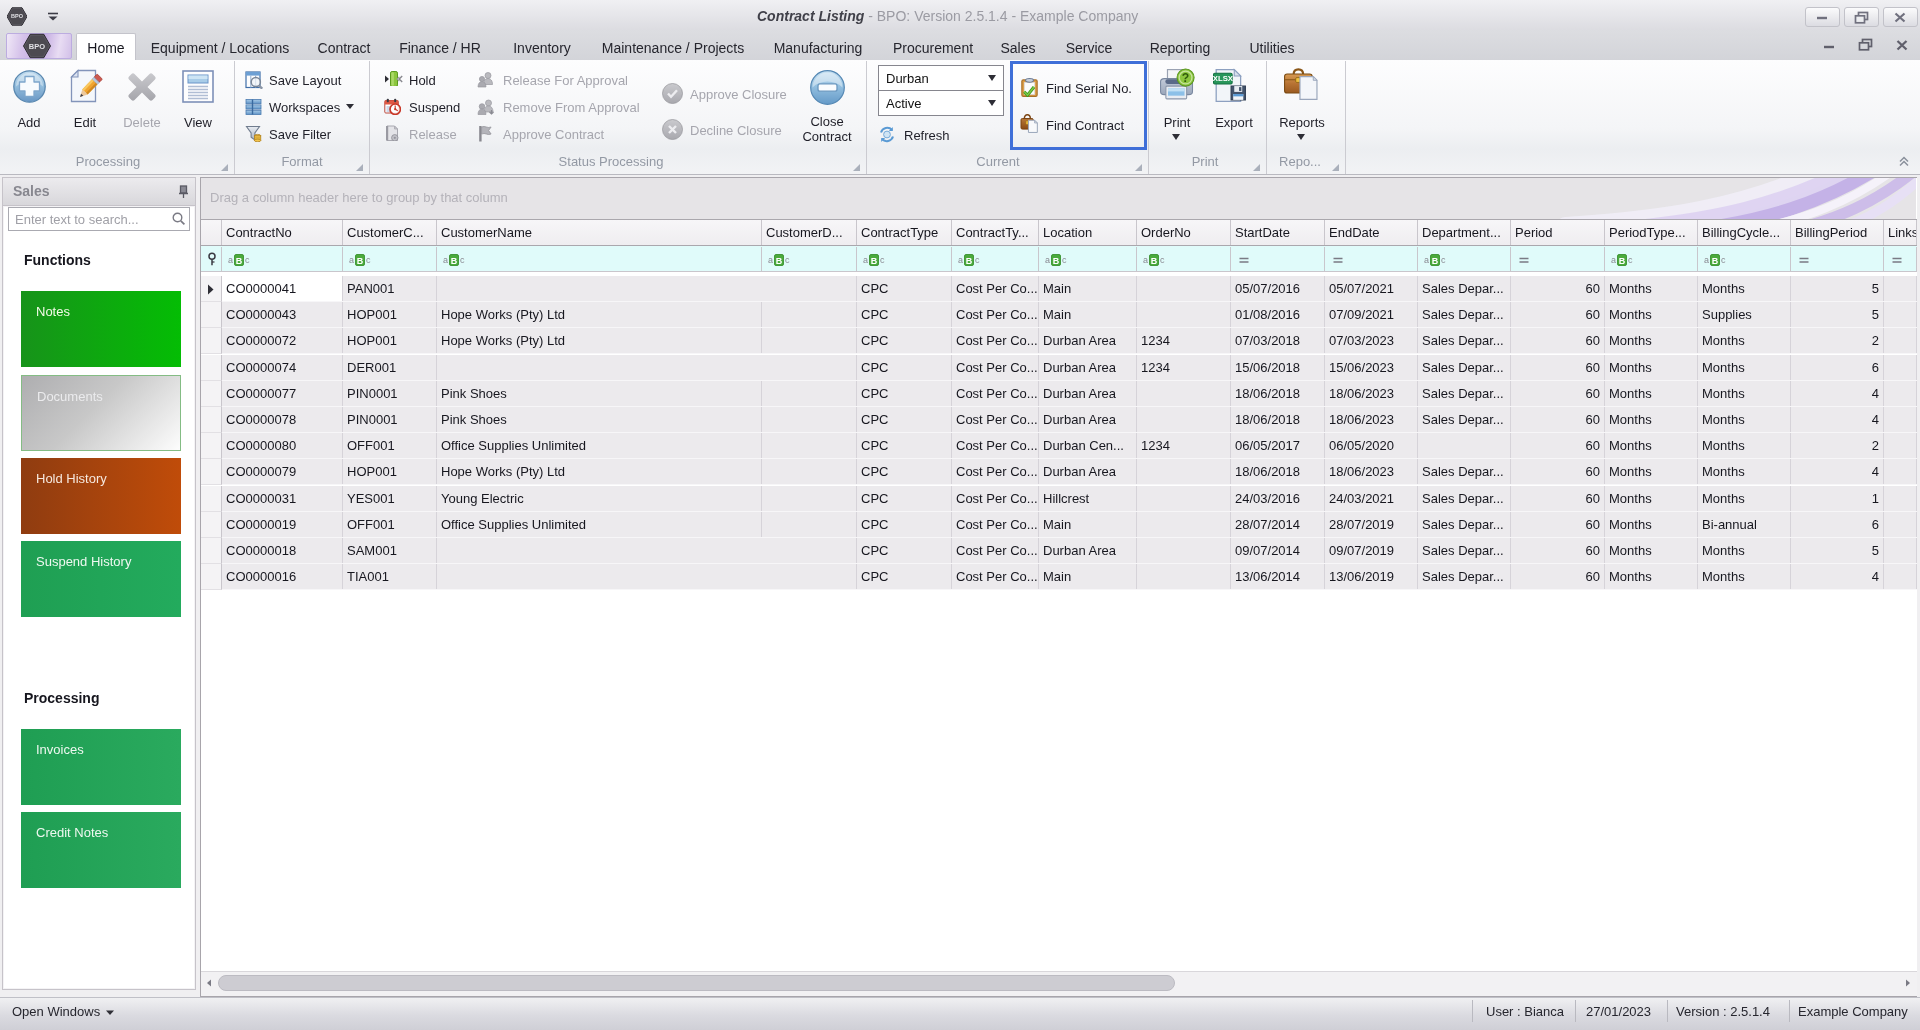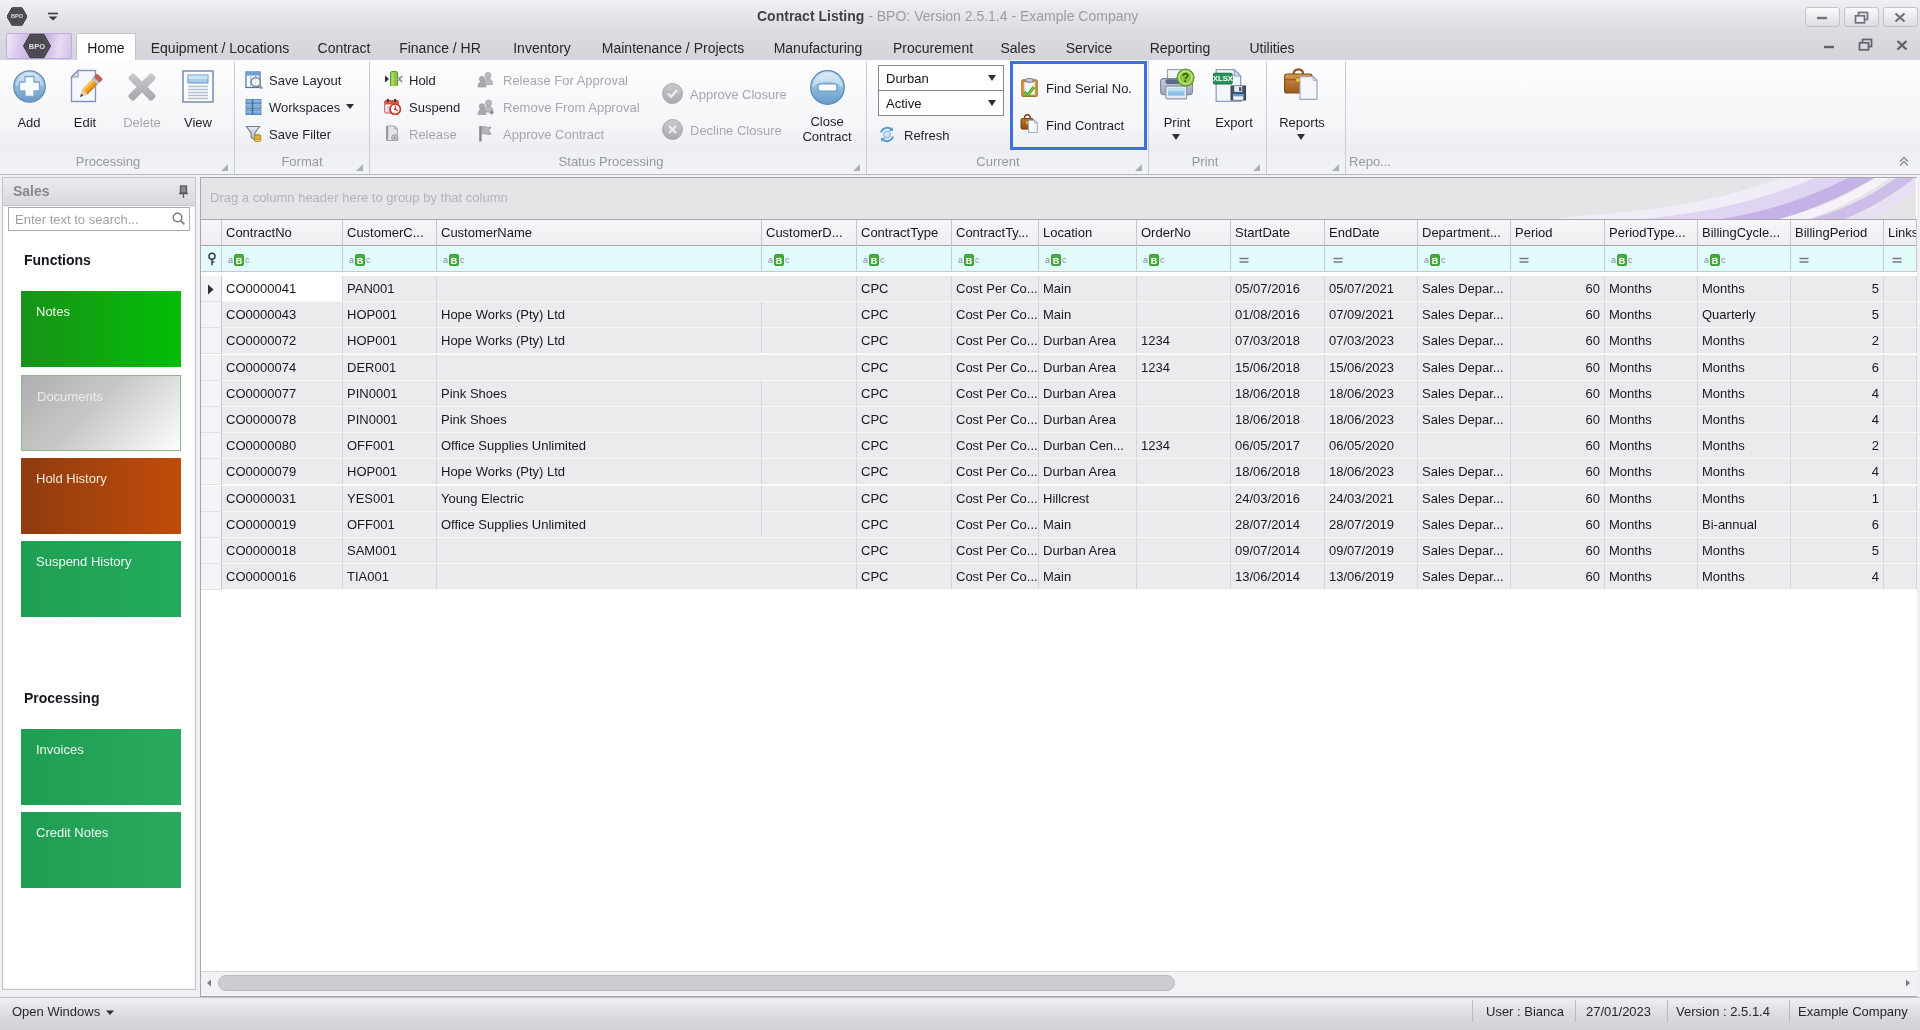--- a/index.html
+++ b/index.html
@@ -8,7 +8,7 @@
 svg { display:block; }
 #titlebar { left:0; top:0; width:1920px; height:30px; background:linear-gradient(#f0f0f3,#dcdce1); }
 #title-text { left:757px; top:8px; font-size:14px; color:#9b9ba3; white-space:nowrap; }
-#title-text b { color:#404049; }
+#title-text b { color:#404049;font-style:italic; }
 .winbtn { top:7px; width:35px; height:20px; border:1px solid #c2c2c9; border-radius:3px;
   background:linear-gradient(#fbfbfc,#dcdce2); }
 #tabrow { left:0; top:30px; width:1920px; height:30px; background:linear-gradient(#dcdde1,#d3d4d9); }

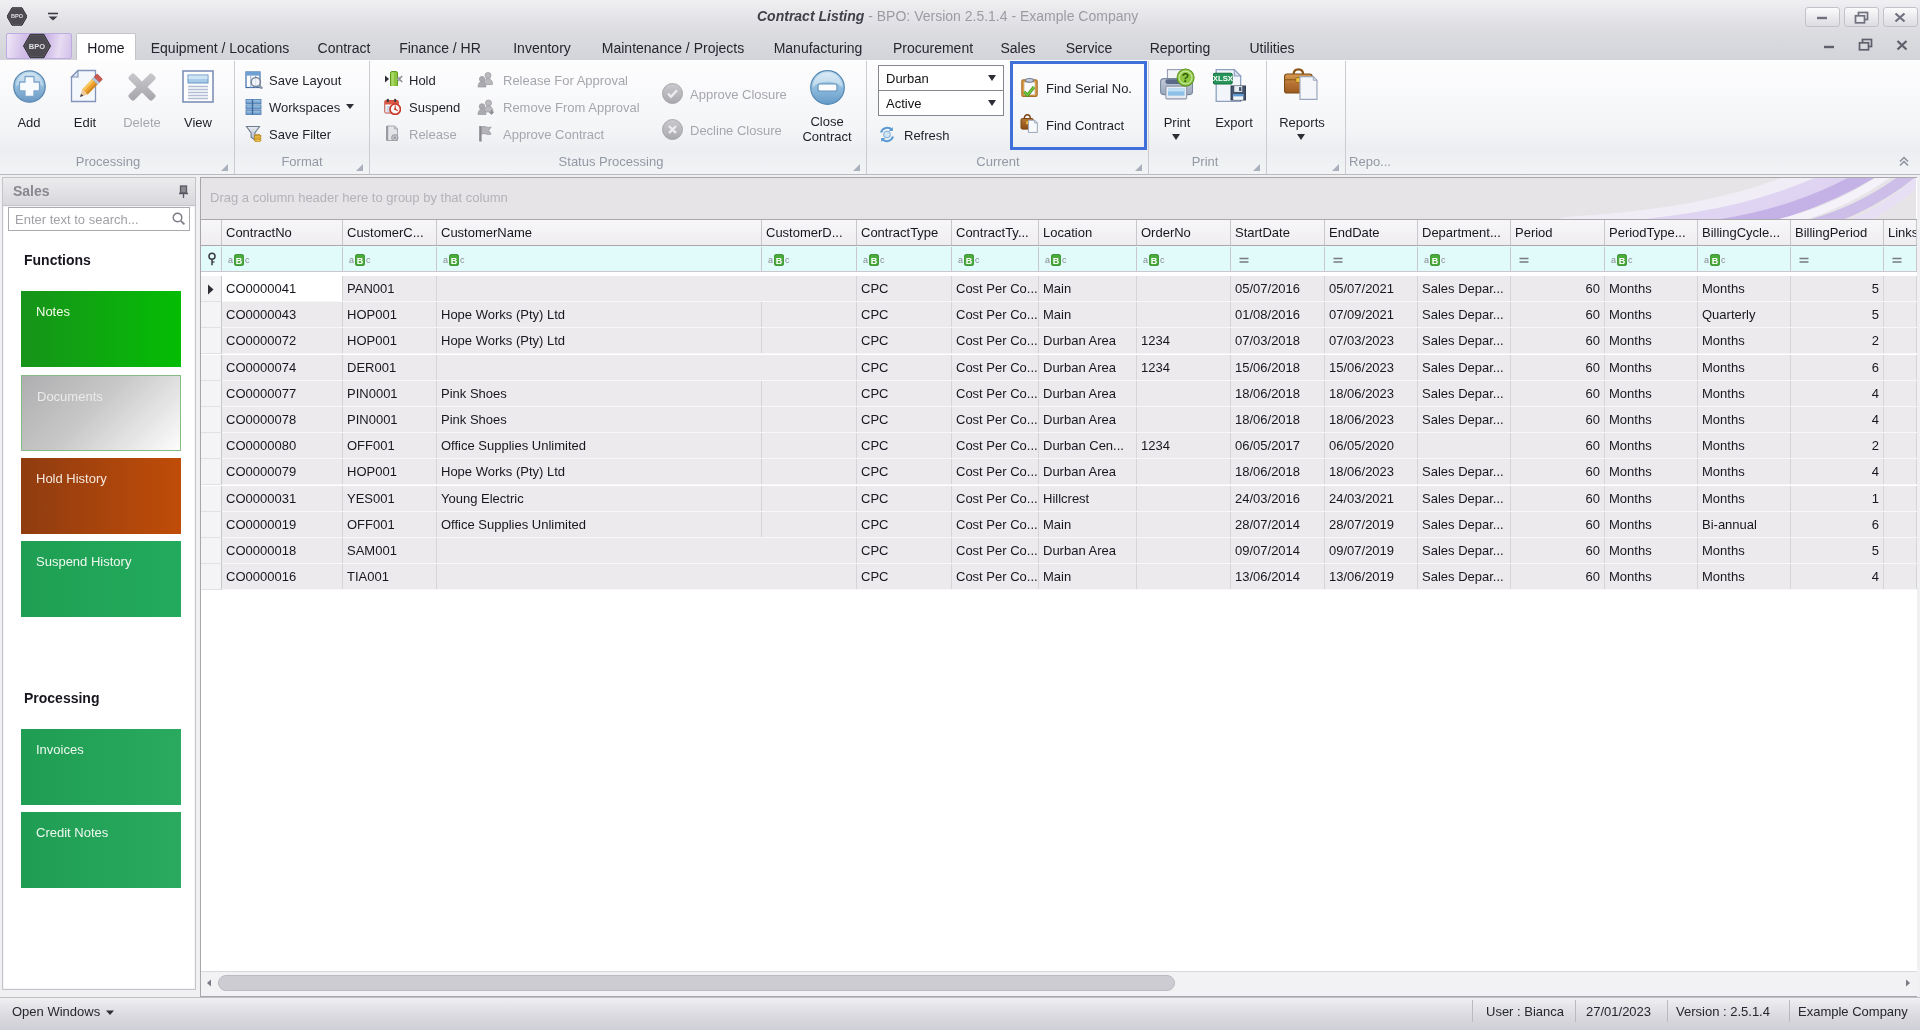--- a/index.html
+++ b/index.html
@@ -137,7 +137,7 @@
 <svg class="abs" style="left:1253px;top:164px" width="7" height="7" viewBox="0 0 7 7">
     <path d="M7 0 v7 h-7 z" fill="#aab0bb"></path>
   </svg>
-<div class="glabel abs" style="left:1336px;width:68px">Repo...</div>
+<div class="glabel abs" style="left:1266px;width:68px">Repo...</div>
 <svg class="abs" style="left:1332px;top:164px" width="7" height="7" viewBox="0 0 7 7">
     <path d="M7 0 v7 h-7 z" fill="#aab0bb"></path>
   </svg>

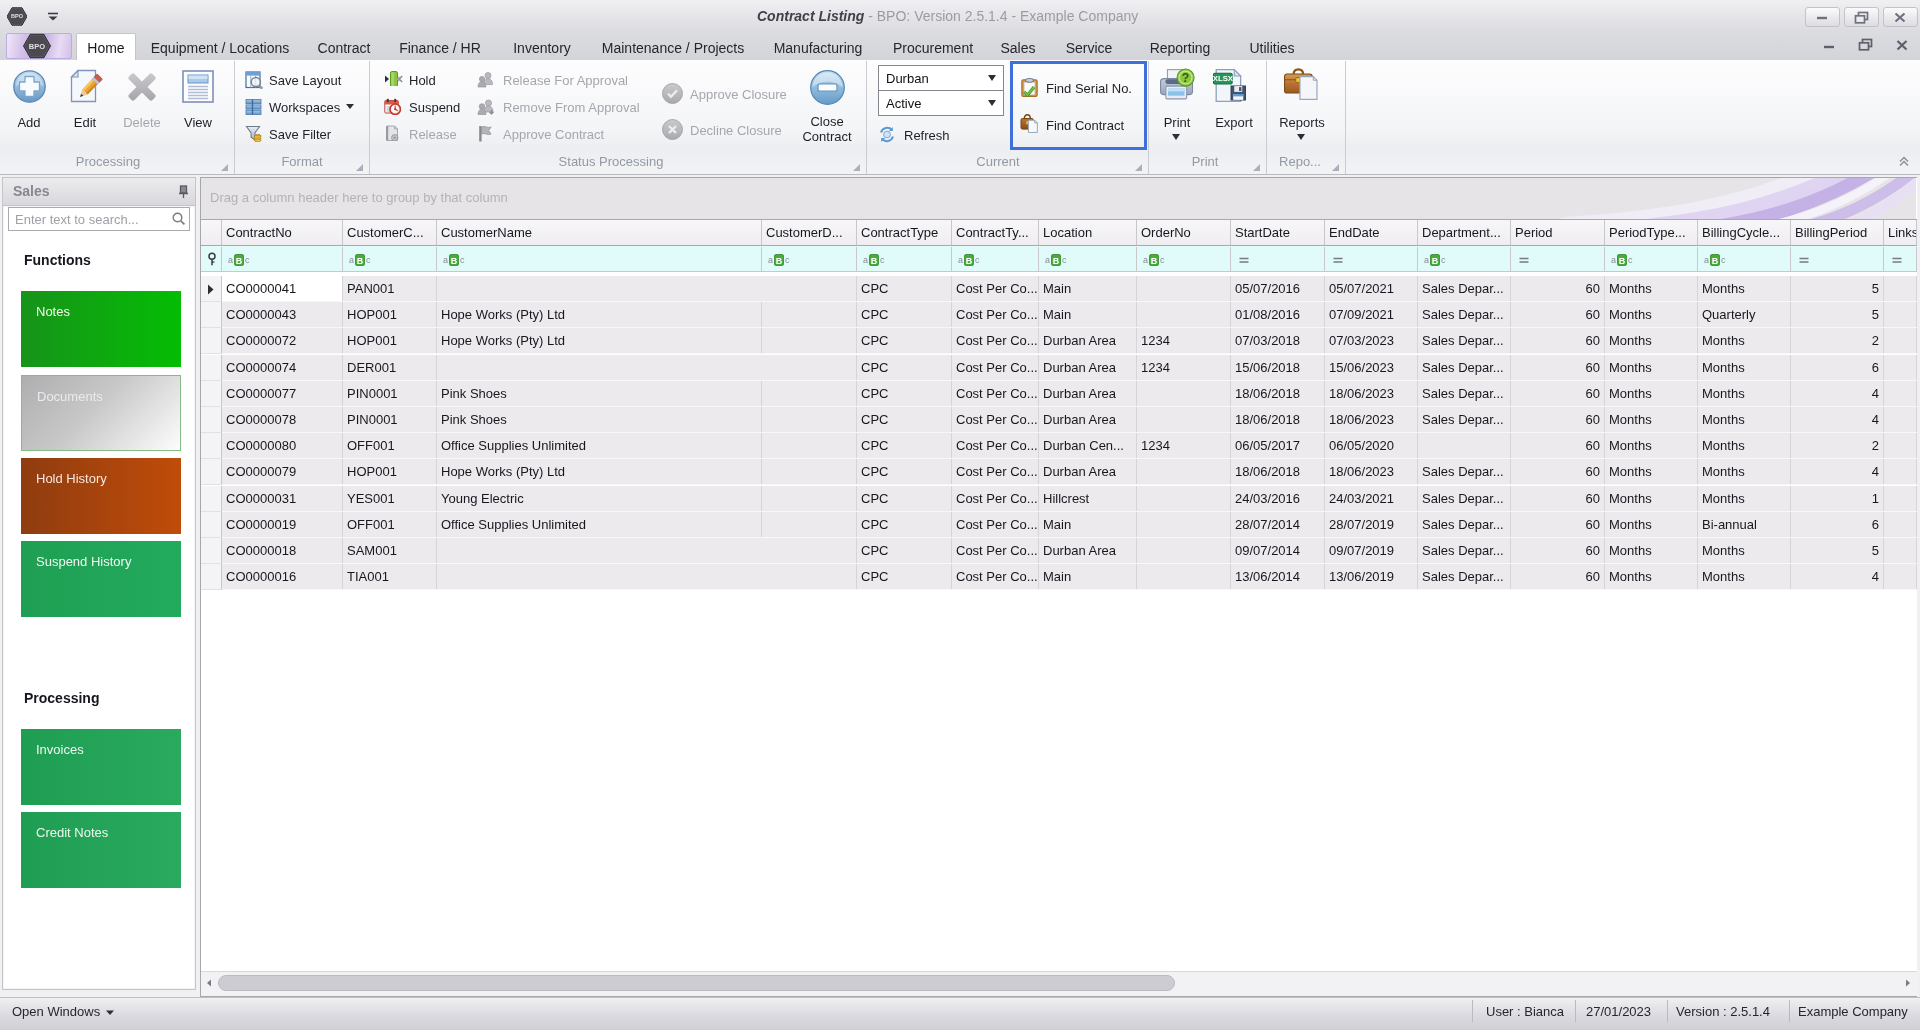--- a/index.html
+++ b/index.html
@@ -608,7 +608,7 @@
 <div class="cell" style="left:1217px;width:93px">Sales Depar...</div>
 <div class="cell num" style="left:1310px;width:94px">60</div>
 <div class="cell" style="left:1404px;width:93px">Months</div>
-<div class="cell" style="left:1497px;width:93px">Quarterly</div>
+<div class="cell" style="left:1497px;width:93px">Supplies</div>
 <div class="cell num" style="left:1590px;width:93px">5</div>
 <div class="cell num" style="left:1683px;width:33px"></div>
 </div>

